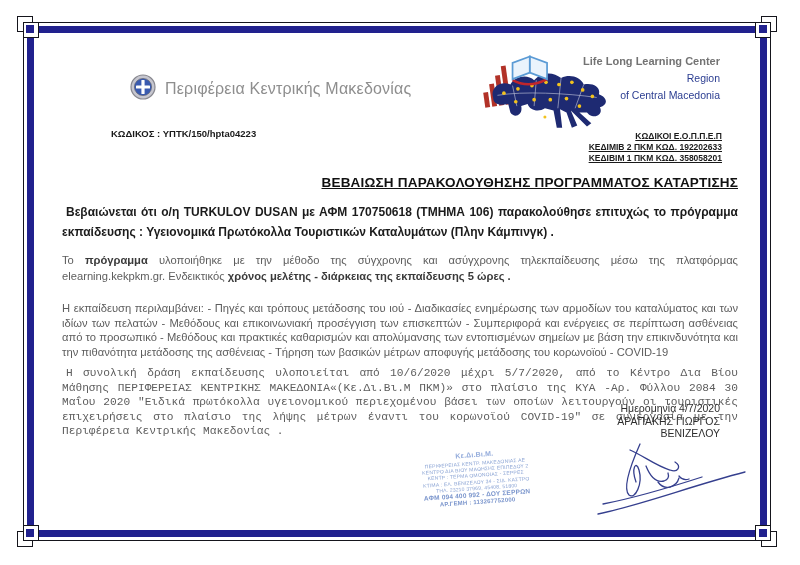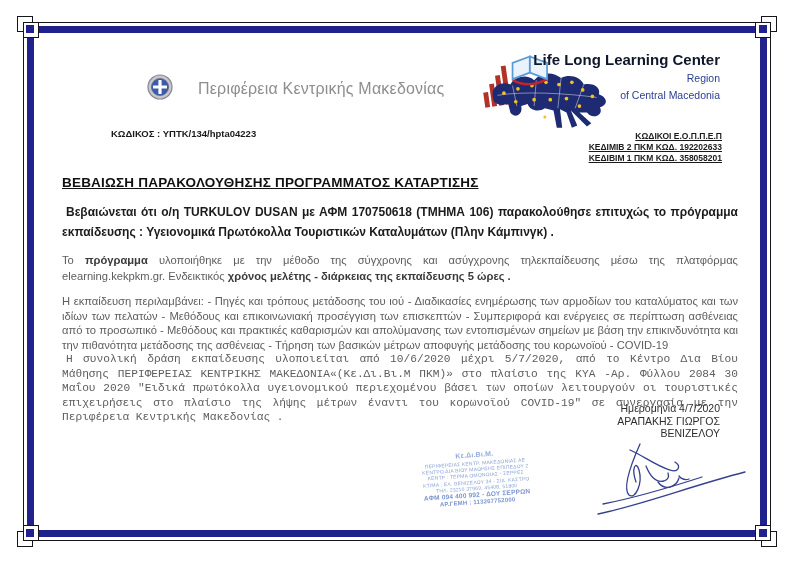--- a/index.html
+++ b/index.html
@@ -29,7 +29,7 @@
   .logo-left .txt { color:#8e8e8e; font-size:16px; letter-spacing:.2px; }
   .logo-right { position:absolute; left:478px; top:44px; width:242px; height:84px; }
   .lll-text { position:absolute; right:0; top:8px; text-align:right; line-height:1.05; }
-  .lll-title { color:#0f172a; font-weight:bold; font-size:15px; white-space:nowrap; }
+  .lll-title { color:#737373; font-weight:bold; font-size:11px; white-space:nowrap; }
   .lll-sub   { color:#2b3d91; font-weight:normal; font-size:10.5px; margin-top:3px; }
   .lll-art { position:absolute; left:0; top:6px; }
   .code-left { position:absolute; left:111px; top:128px; font-size:9.5px; font-weight:bold; color:#1a1a1a; }

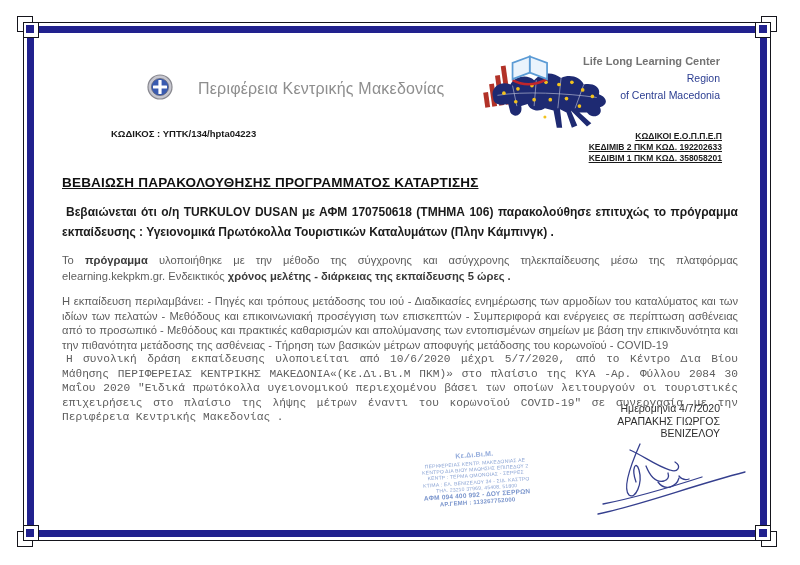--- a/index.html
+++ b/index.html
@@ -25,7 +25,7 @@
   .br .sq1 {right:0;bottom:0} .br .sq2 {right:6px;bottom:6px}
   .corner .nv { position:absolute; left:9px; top:9px; width:8px; height:8px; background:#21218e; }
   
-  .logo-left { position:absolute; left:147px; top:74px; display:flex; align-items:center; gap:25px; }
+  .logo-left { position:absolute; left:130px; top:74px; display:flex; align-items:center; gap:9px; }
   .logo-left .txt { color:#8e8e8e; font-size:16px; letter-spacing:.2px; }
   .logo-right { position:absolute; left:478px; top:44px; width:242px; height:84px; }
   .lll-text { position:absolute; right:0; top:8px; text-align:right; line-height:1.05; }

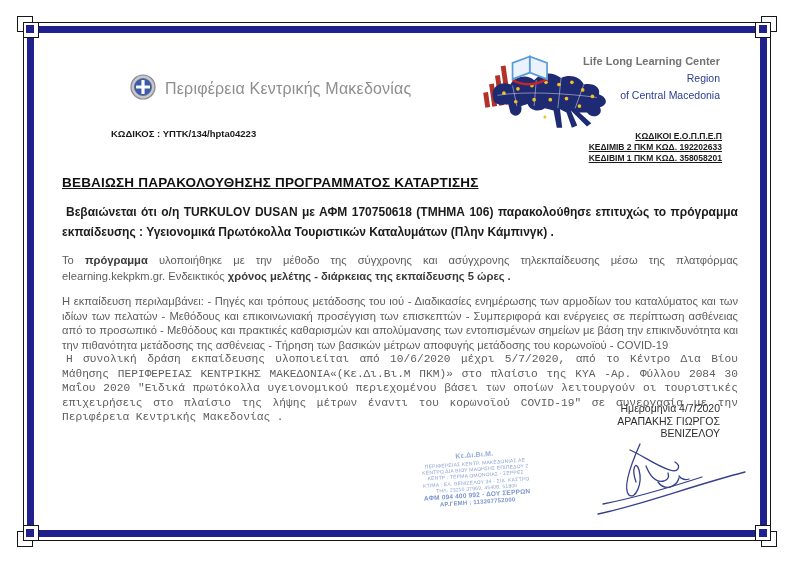--- a/index.html
+++ b/index.html
@@ -150,7 +150,7 @@
     </span>
   </div>
 
-  <div class="code-left">ΚΩΔΙΚΟΣ : ΥΠΤΚ/134/hpta04223</div>
+  <div class="code-left">ΚΩΔΙΚΟΣ : ΥΠΤΚ/150/hpta04223</div>
   <div class="codes-right">
     <div>ΚΩΔΙΚΟΙ Ε.Ο.Π.Π.Ε.Π</div>
     <div>ΚΕΔΙΜΙΒ 2 ΠΚΜ ΚΩΔ. 192202633</div>

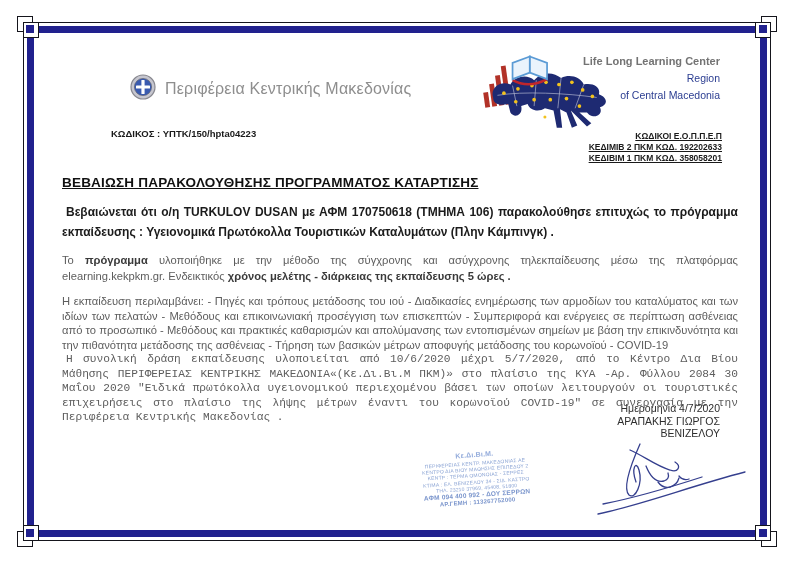--- a/index.html
+++ b/index.html
@@ -37,7 +37,7 @@
                  font-weight:bold; color:#1a1a1a; line-height:11px;text-decoration:underline; }
   
   .content { position:absolute; left:62px; top:175px; width:676px; }
-  .doc-title { text-align:left; font-size:13.5px; font-weight:bold; color:#111;
+  .doc-title { text-align:right; font-size:13.5px; font-weight:bold; color:#111;
                text-decoration:underline; letter-spacing:.2px; margin-bottom:12px; }
   .p  { text-align:justify; }
   .p1 { font-size:12px; font-weight:bold; color:#1b1b1b; line-height:20px; margin-bottom:11px; text-indent:4px; }

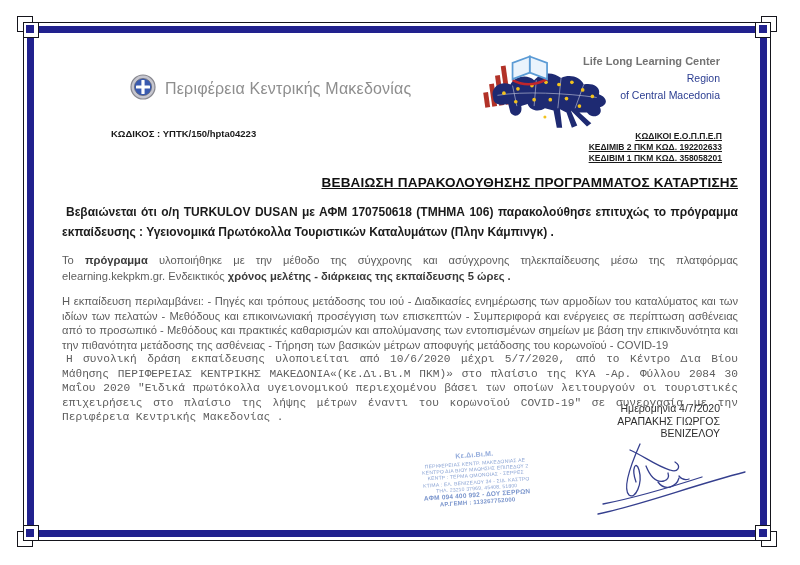--- a/index.html
+++ b/index.html
@@ -41,7 +41,7 @@
                text-decoration:underline; letter-spacing:.2px; margin-bottom:12px; }
   .p  { text-align:justify; }
   .p1 { font-size:12px; font-weight:bold; color:#1b1b1b; line-height:20px; margin-bottom:11px; text-indent:4px; }
-  .p2 { font-size:11.2px; color:#5d5d5d; line-height:15.5px; margin-bottom:10px; }
+  .p2 { font-size:11.2px; color:#5d5d5d; line-height:15.5px; margin-bottom:17px; }
   .p2 .b { font-weight:bold; color:#3a3a3a; }
   .p3 { font-size:11.2px; color:#5d5d5d; line-height:14.5px; }
   .p4 { font-size:11.2px; color:#5d5d5d; line-height:14.5px; text-indent:4px;font-family:Liberation Mono, monospace; }

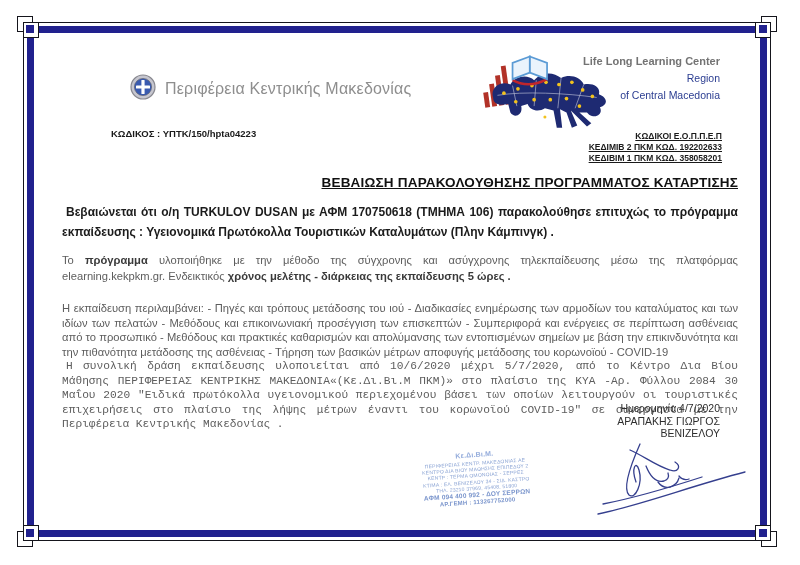--- a/index.html
+++ b/index.html
@@ -43,7 +43,7 @@
   .p1 { font-size:12px; font-weight:bold; color:#1b1b1b; line-height:20px; margin-bottom:11px; text-indent:4px; }
   .p2 { font-size:11.2px; color:#5d5d5d; line-height:15.5px; margin-bottom:17px; }
   .p2 .b { font-weight:bold; color:#3a3a3a; }
-  .p3 { font-size:11.2px; color:#5d5d5d; line-height:14.5px; }
+  .p3 { font-size:11.2px; color:#5d5d5d; line-height:14.5px; margin-bottom:7px; }
   .p4 { font-size:11.2px; color:#5d5d5d; line-height:14.5px; text-indent:4px;font-family:Liberation Mono, monospace; }
   
   .date-block { position:absolute; right:80px; top:402px; text-align:right; font-size:10.5px;

